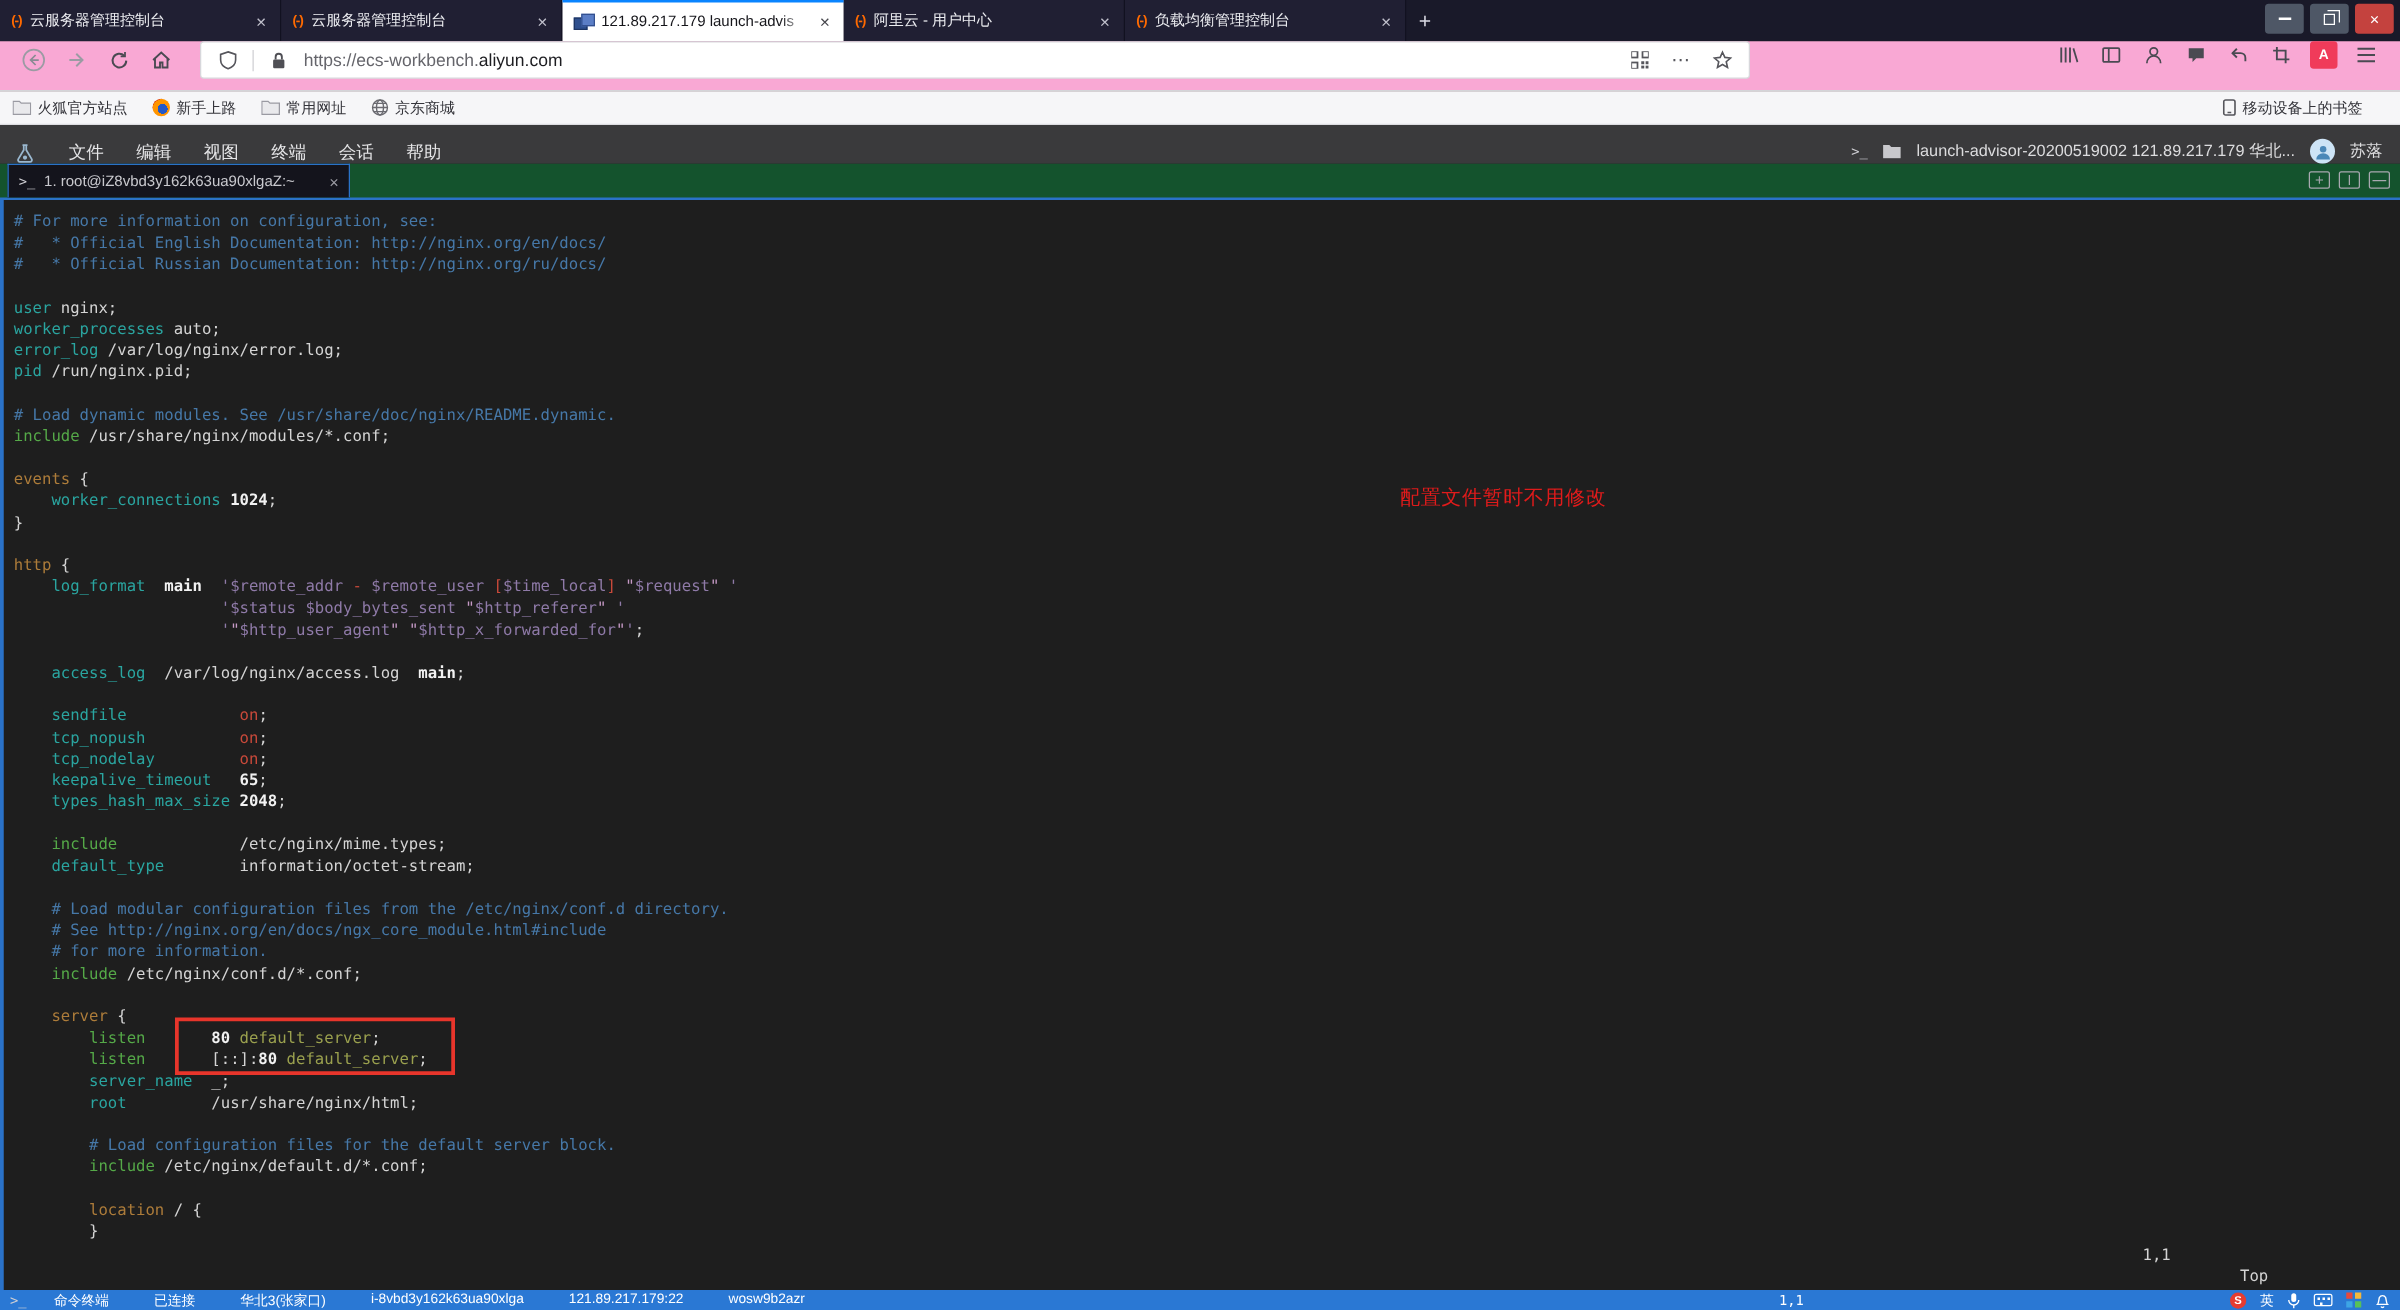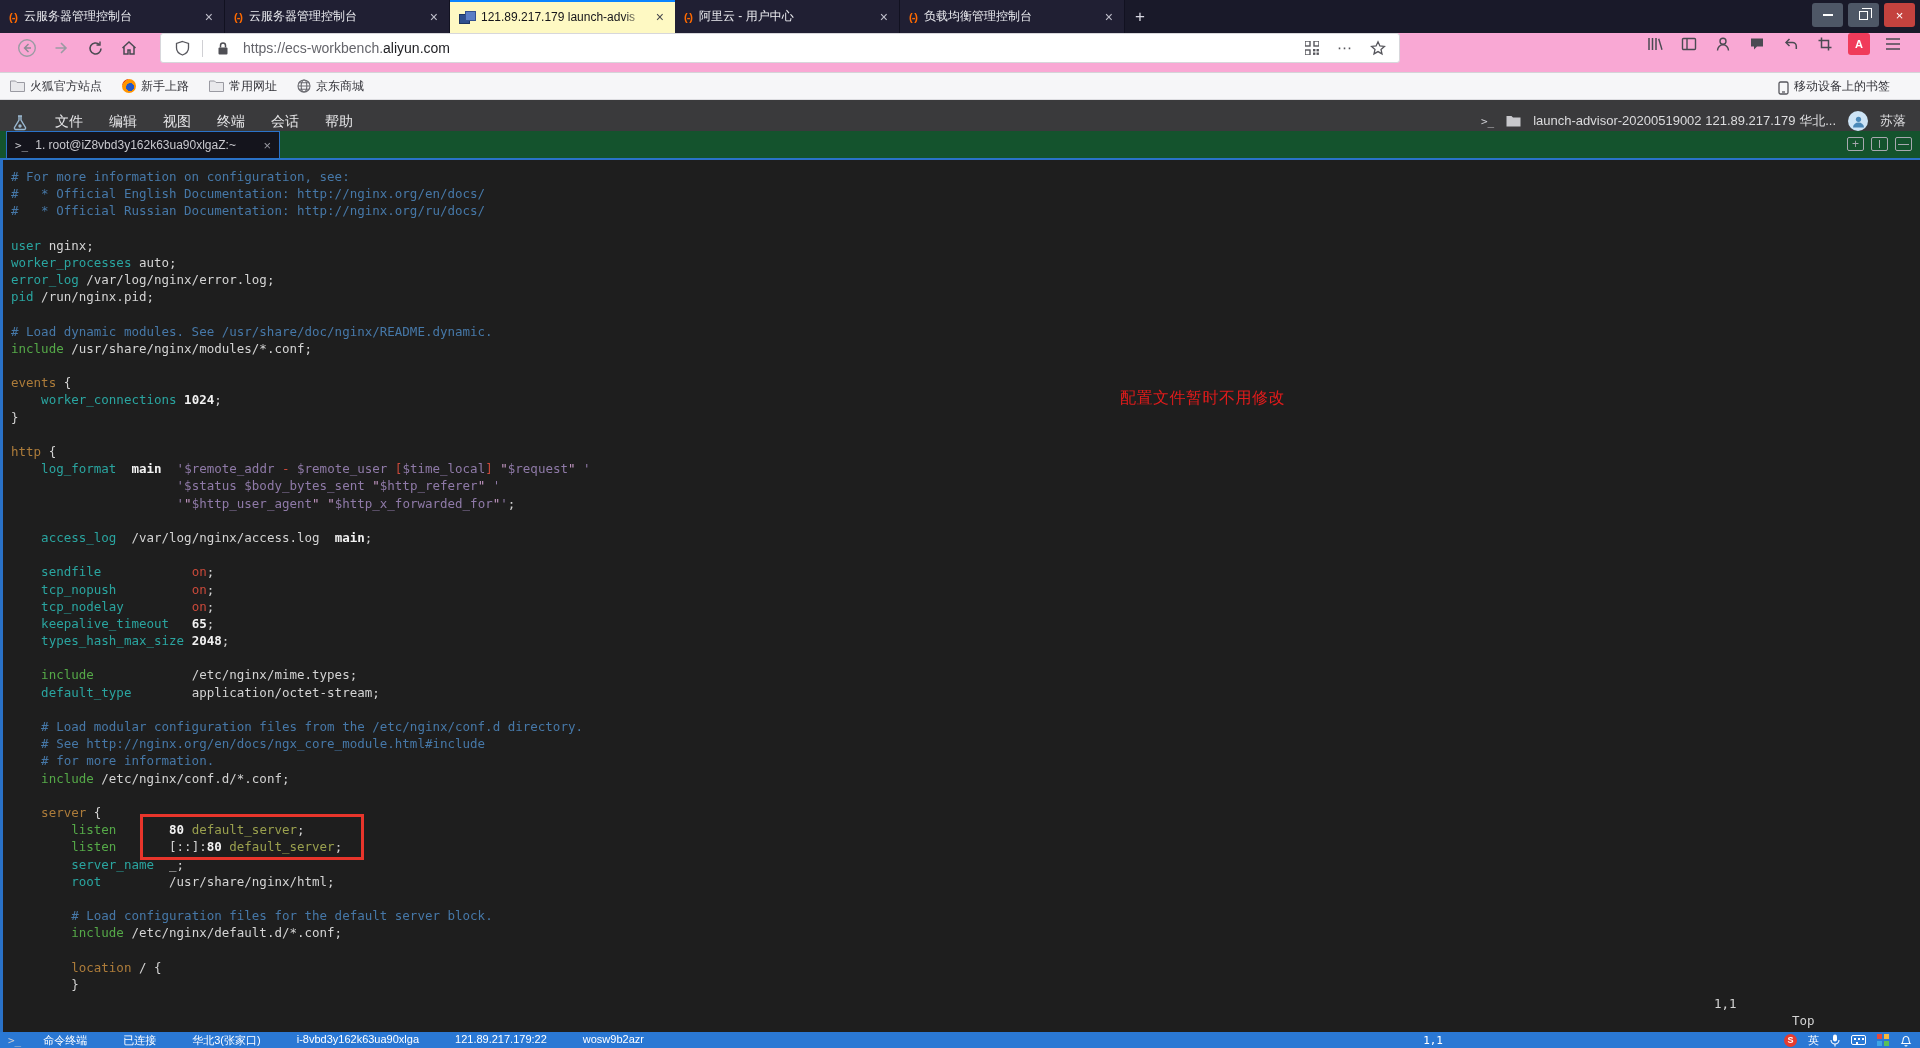--- a/index.html
+++ b/index.html
@@ -12,7 +12,7 @@
 .tab{width:225px;display:flex;align-items:center;gap:7px;padding:0 9px;font-size:12px;color:#ecedf1;background:#201f33;border-right:1px solid #111120;position:relative;cursor:default}
 .tab .ttl{flex:1;overflow:hidden;white-space:nowrap;mask-image:linear-gradient(90deg,#000 86%,transparent);-webkit-mask-image:linear-gradient(90deg,#000 86%,transparent)}
 .tab .tclose{font-size:14px;color:#c0c0cc;padding:0 2px}
-.tab.active{background:#fef9c3;color:#15151a;border-right:none}
+.tab.active{background:#ffffff;color:#15151a;border-right:none}
 .tab.active::before{content:"";position:absolute;top:0;left:0;right:0;height:2px;background:#0a84ff}
 .tab.active .tclose{color:#47474d}
 .tico{flex:0 0 auto}

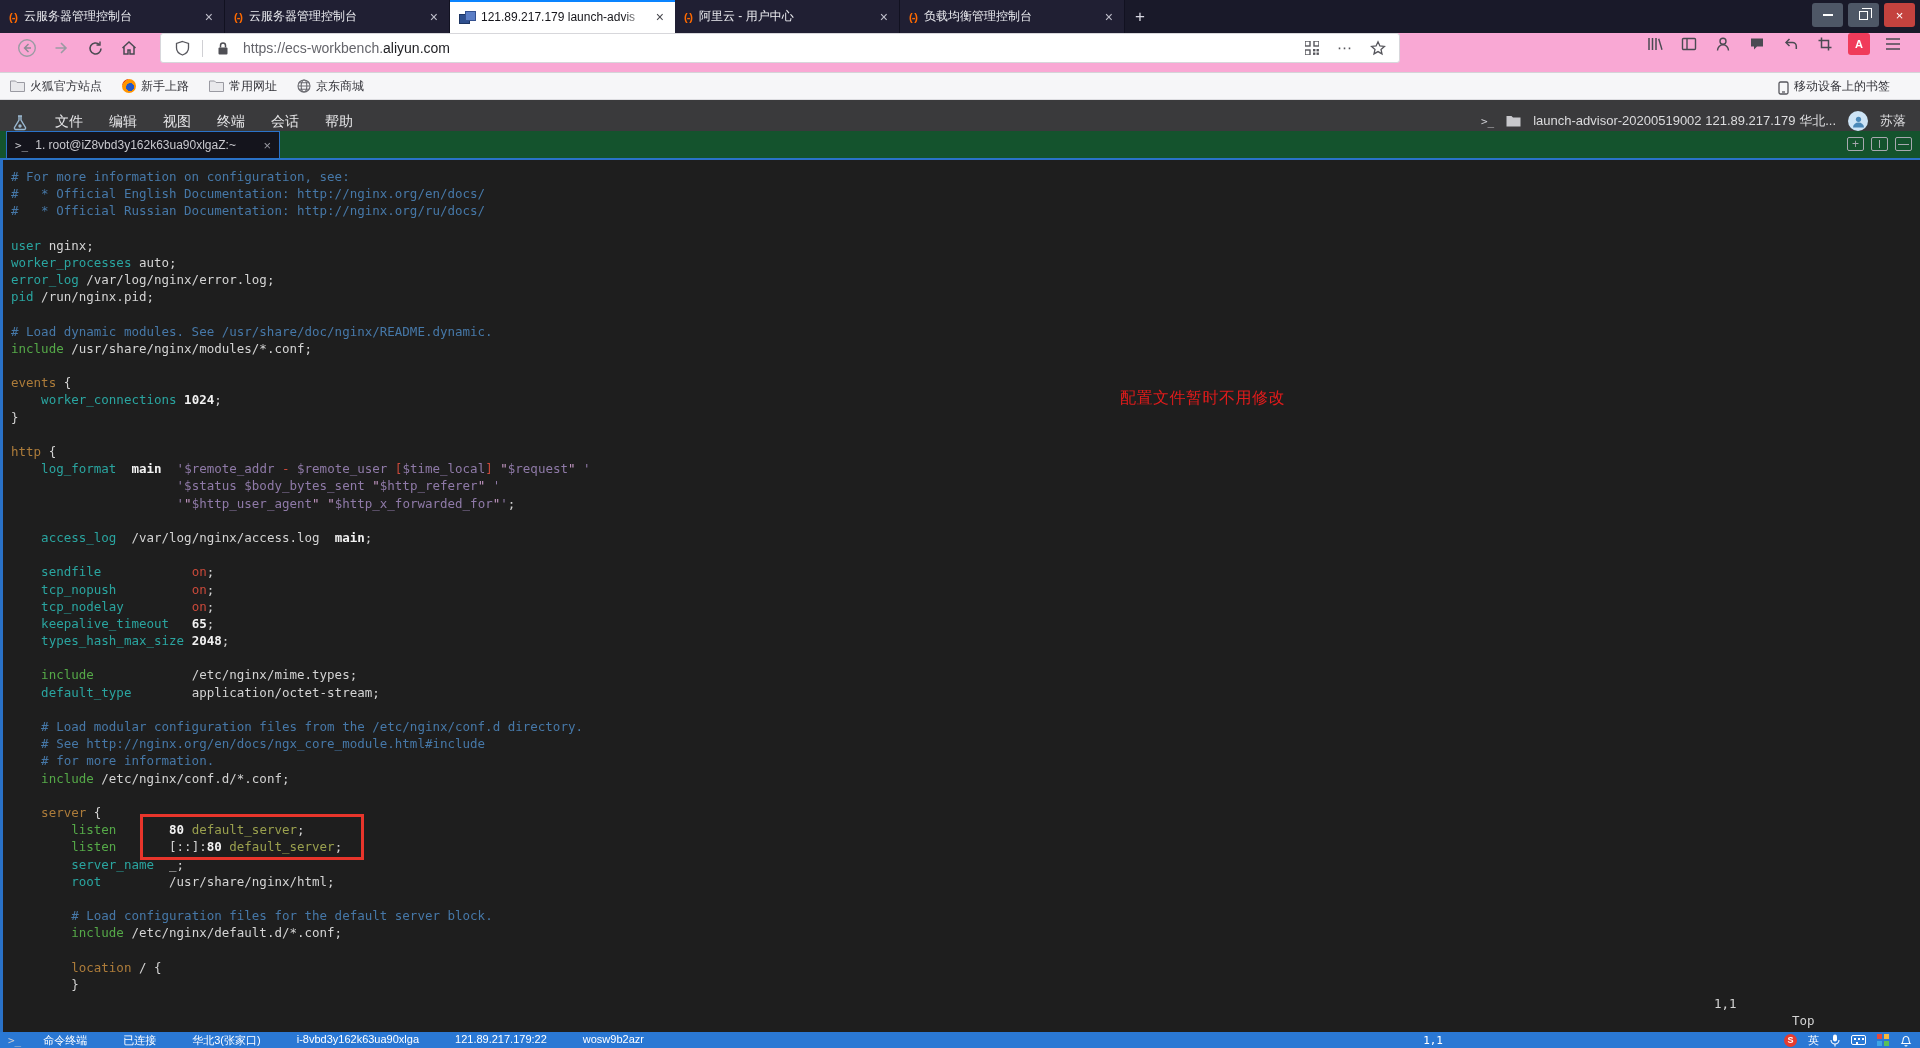--- a/index.html
+++ b/index.html
@@ -46,7 +46,7 @@
 
 .ff-bmbar{position:absolute;top:73px;left:0;width:1920px;height:27px;background:#f6f6f8;border-bottom:1px solid #dddde1;display:flex;align-items:center;padding:0 10px;font-size:12px;color:#34343a}
 .bm{display:flex;align-items:center;gap:5px;margin-right:20px;cursor:default}
-.bm-right{margin-left:auto;display:flex;align-items:flex-end;gap:5px}
+.bm-right{margin-left:auto;display:flex;align-items:center;gap:5px}
 .ffx-ico{width:14px;height:14px;border-radius:50%;background:radial-gradient(circle at 58% 58%,#2458c8 0 34%,#ff9400 35% 68%,#e03c00 69%)}
 
 

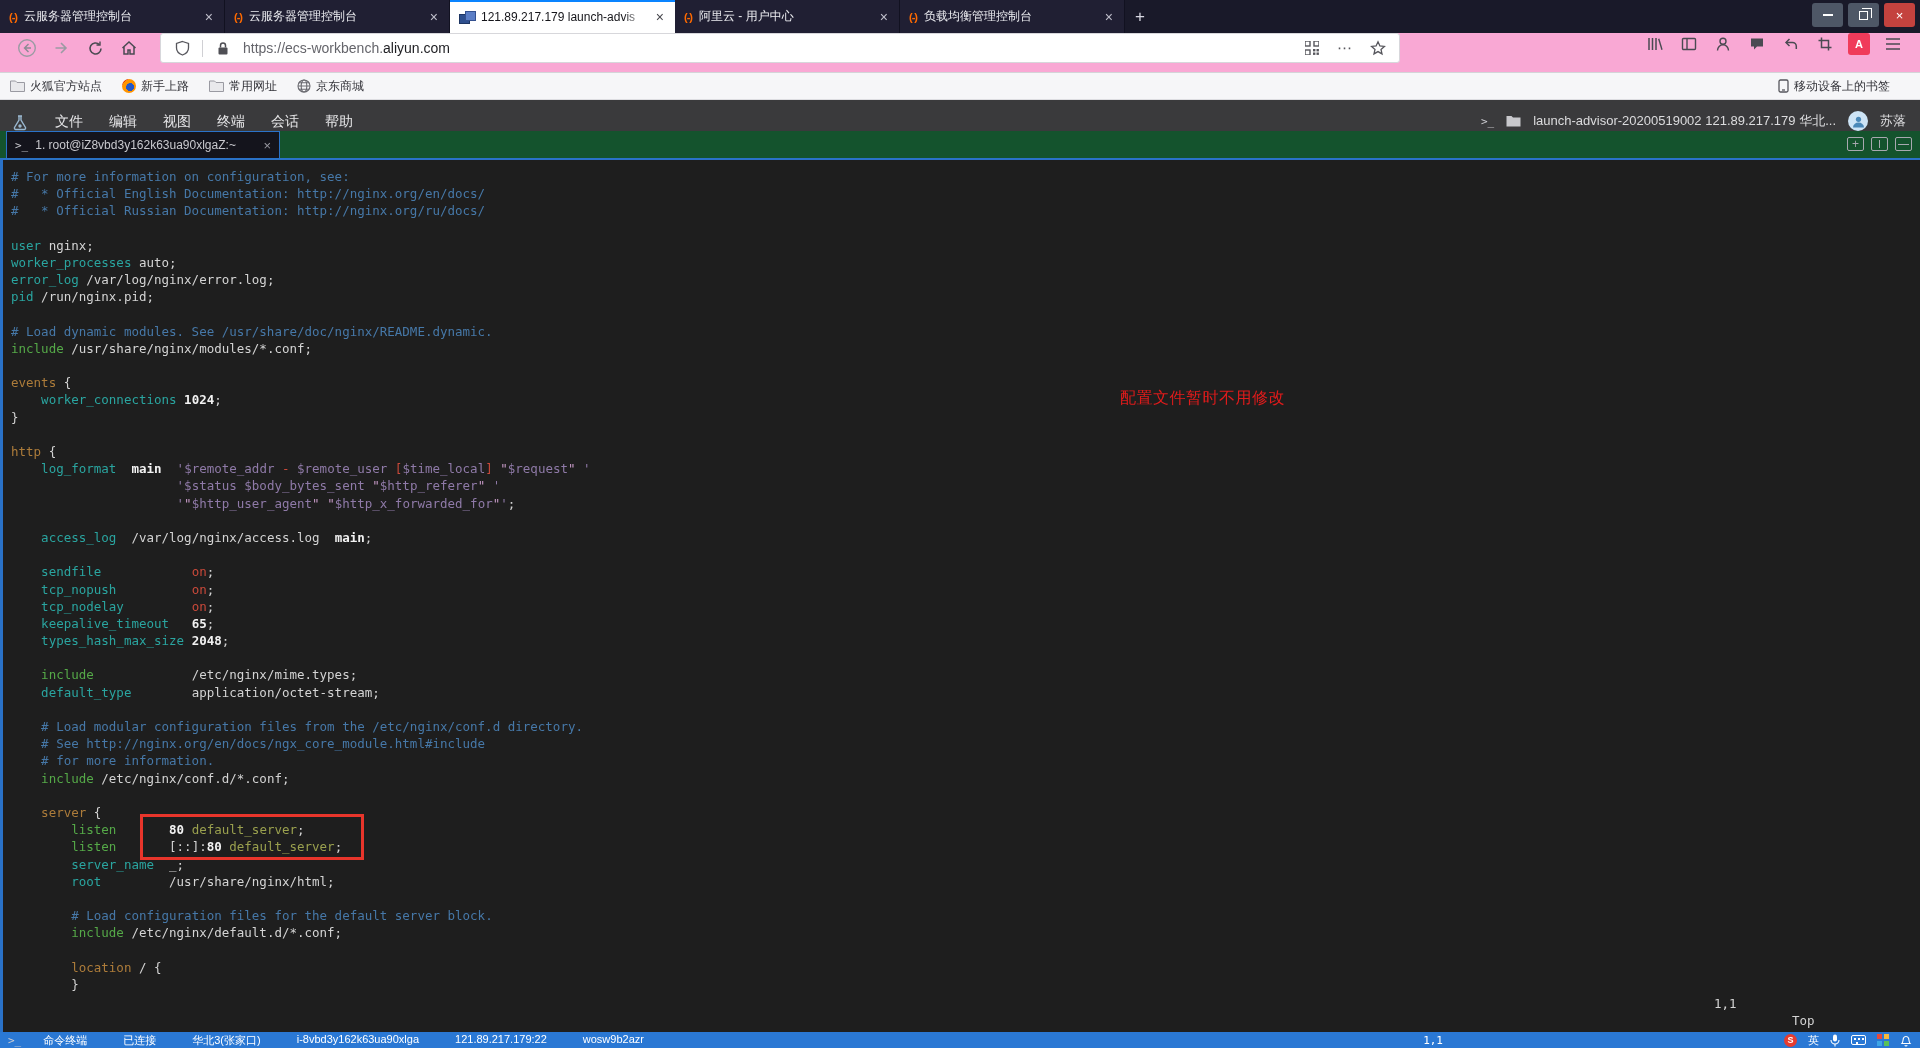--- a/index.html
+++ b/index.html
@@ -361,7 +361,7 @@
       <div class="tl"><span class="pl">    </span><span class="di">types_hash_max_size</span><span class="pl"> </span><span class="nm">2048</span><span class="pl">;</span></div>
       <div class="tl">&nbsp;</div>
       <div class="tl"><span class="pl">    </span><span class="gr">include</span><span class="pl">             /etc/nginx/mime.types;</span></div>
-      <div class="tl"><span class="pl">    </span><span class="di">default_type</span><span class="pl">        application/octet-stream;</span></div>
+      <div class="tl"><span class="pl">    </span><span class="di">default_type</span><span class="pl">        information/octet-stream;</span></div>
       <div class="tl">&nbsp;</div>
       <div class="tl"><span class="pl">    </span><span class="cm"># Load modular configuration files from the /etc/nginx/conf.d directory.</span></div>
       <div class="tl"><span class="pl">    </span><span class="cm"># See http://nginx.org/en/docs/ngx_core_module.html#include</span></div>

